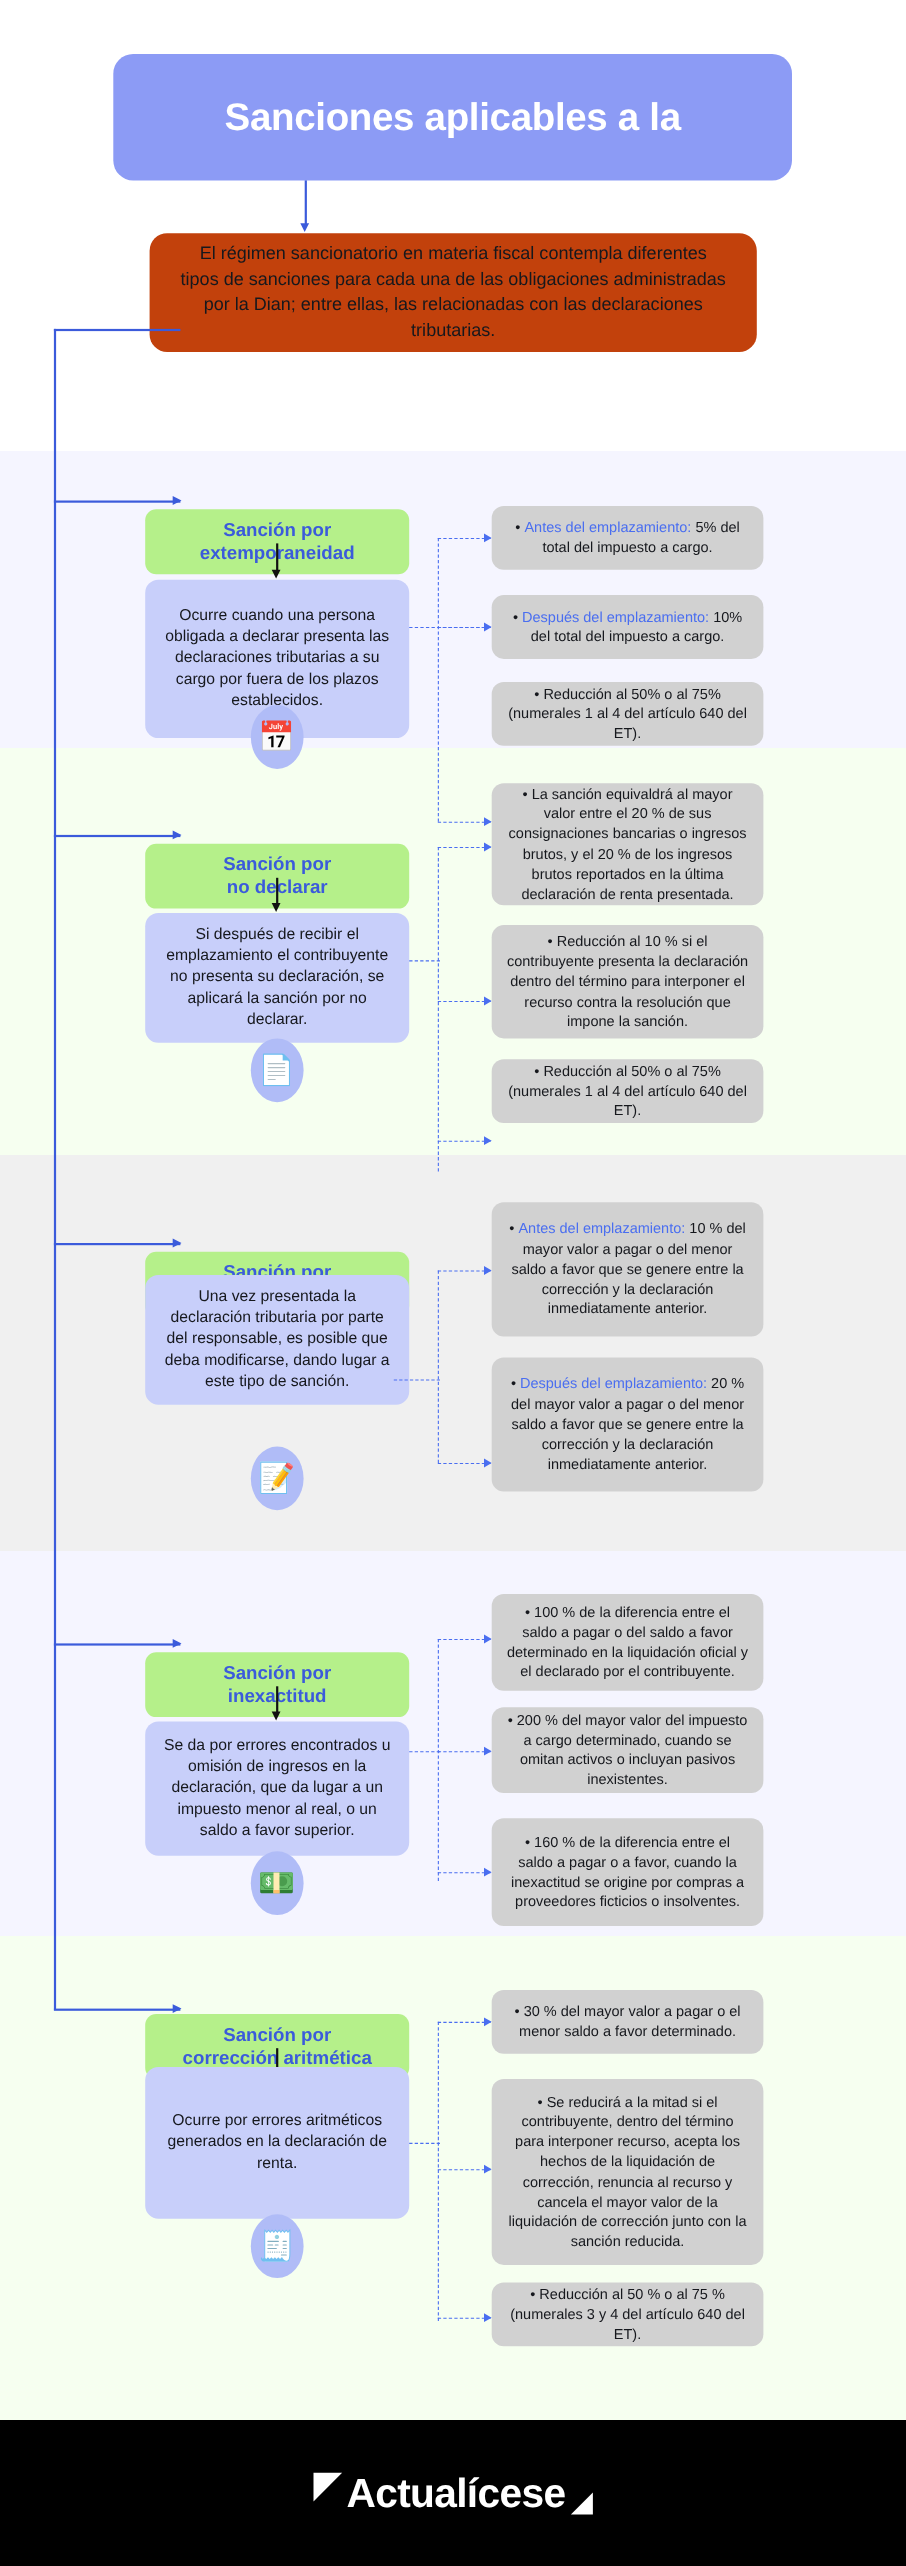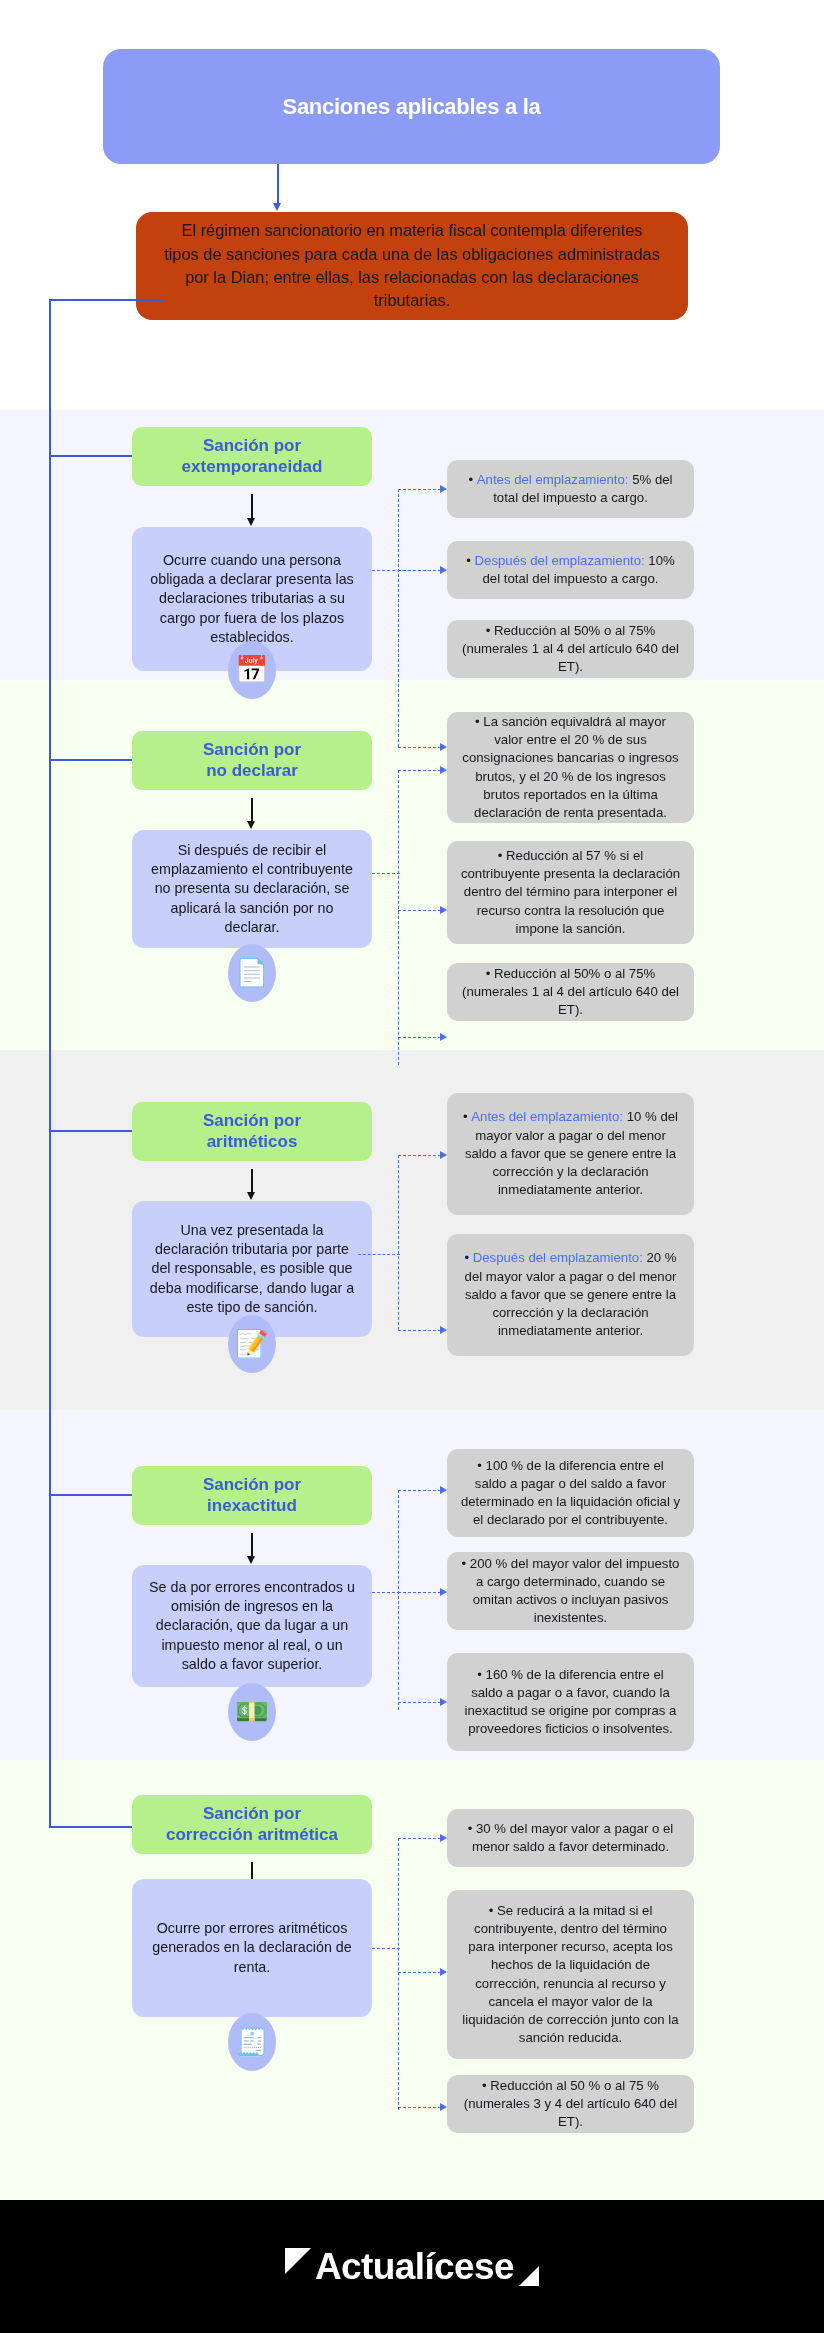--- a/index.html
+++ b/index.html
@@ -19,7 +19,7 @@
     display:flex; flex-direction:column; align-items:center; justify-content:center;
   }
   .hero-l1, .hero-l2 {
-    font-size:22px; font-weight:bold; letter-spacing:-0.3px; line-height:1.18;
+    font-size:35px; font-weight:bold; letter-spacing:-0.3px; line-height:1.18;
     text-align:center;
   }
   .hero-l1 { color:#ffffff; }

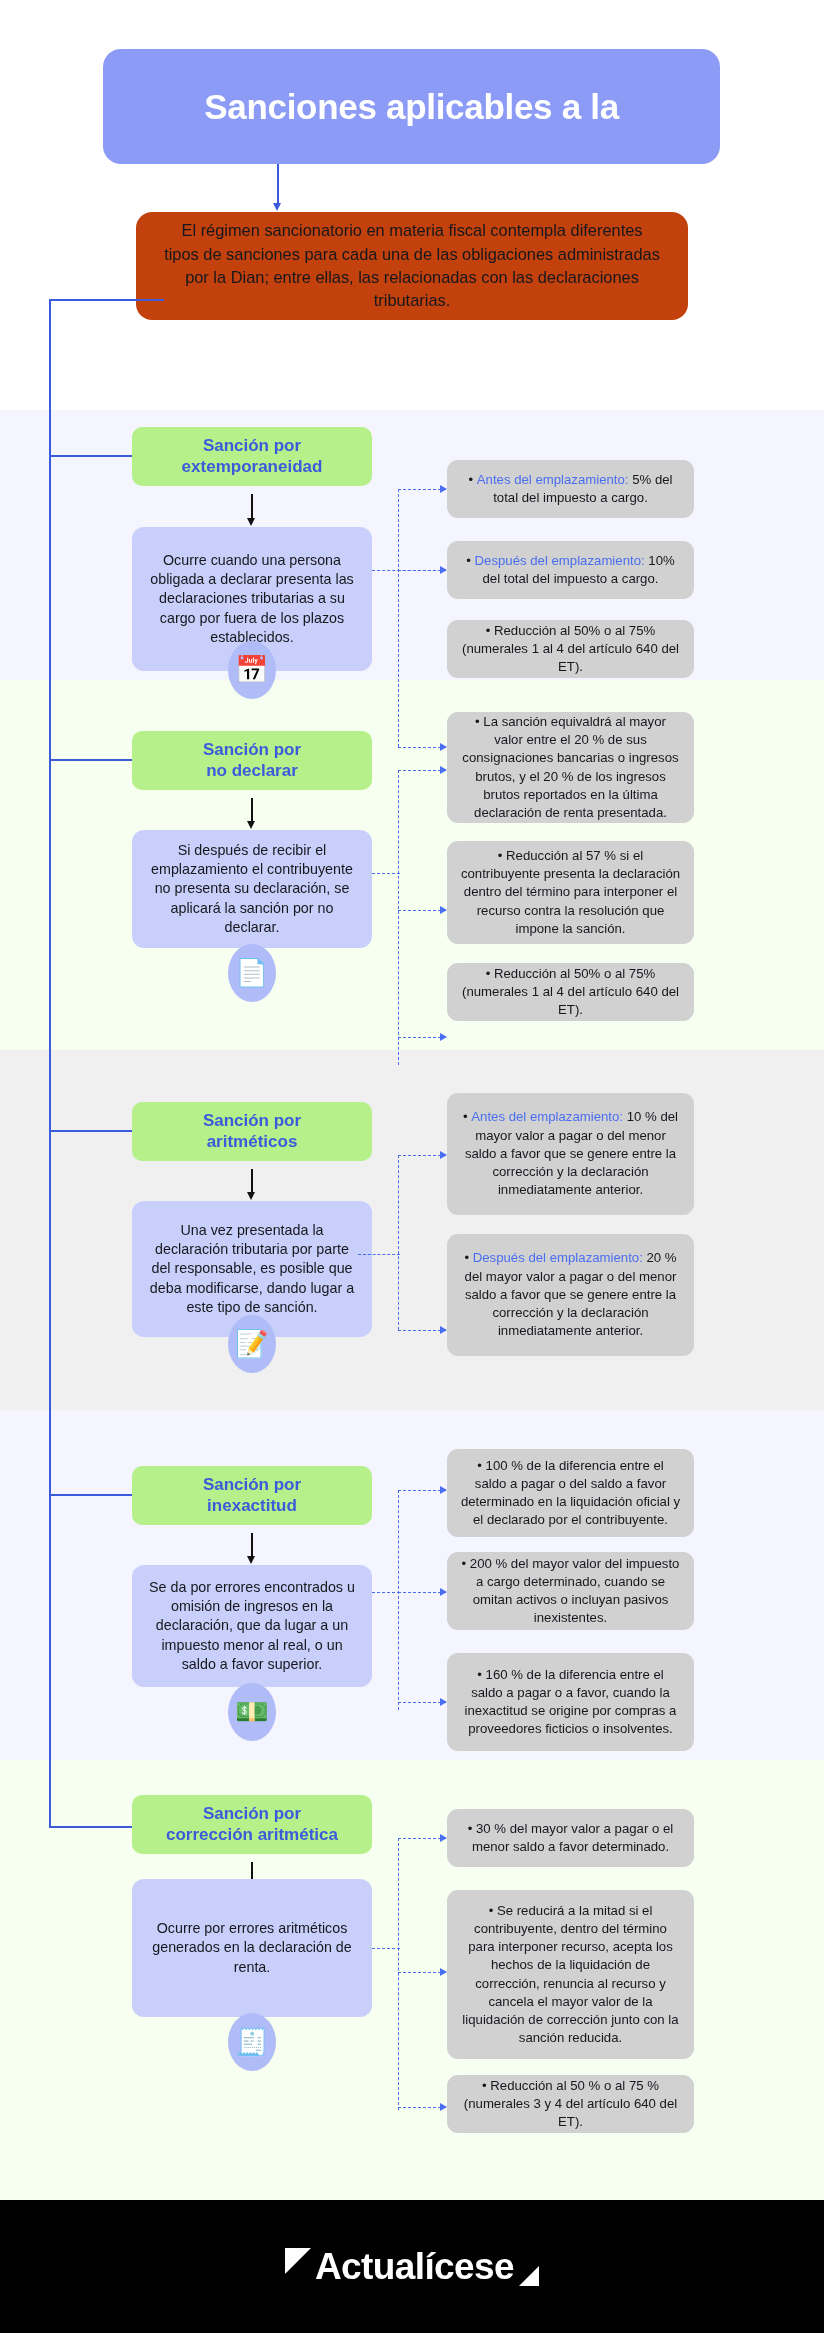--- a/index.html
+++ b/index.html
@@ -72,6 +72,7 @@
     background:#b5f08a; border-radius:10px;
     display:flex; align-items:center; justify-content:center;
     padding:9px 10px;
+    margin-top:36px;
   }
   .pill span {
     color:#3b5bdb; font-weight:bold; font-size:17px; line-height:1.22; text-align:center;

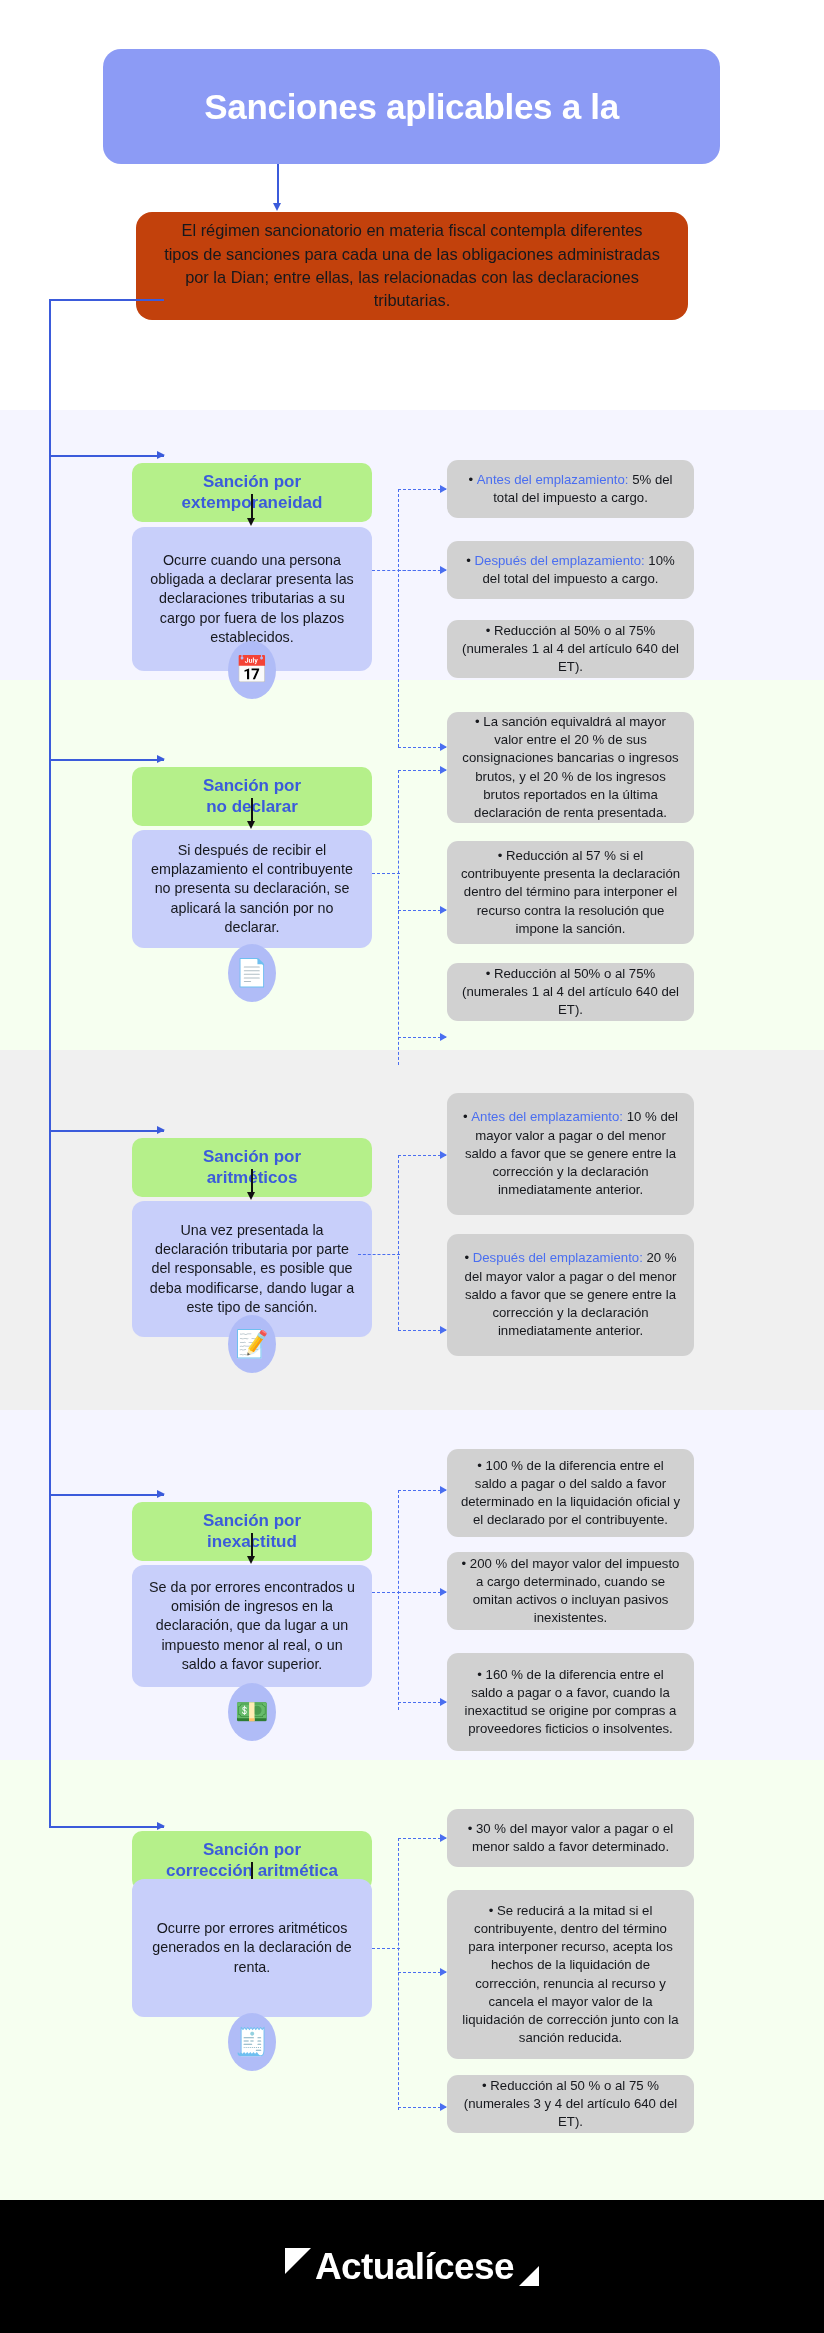--- a/index.html
+++ b/index.html
@@ -238,7 +238,7 @@
       <p><span class="dot">•&nbsp;</span><span>La sanción equivaldrá al mayor valor entre el 20 % de sus consignaciones bancarias o ingresos brutos, y el 20 % de los ingresos brutos reportados en la última declaración de renta presentada.</span></p>
     </div>
     <div class="card" style="top:841px; height:103px;">
-      <p><span class="dot">•&nbsp;</span><span>Reducción al 57 % si el contribuyente presenta la declaración dentro del término para interponer el recurso contra la resolución que impone la sanción.</span></p>
+      <p><span class="dot">•&nbsp;</span><span>Reducción al 10 % si el contribuyente presenta la declaración dentro del término para interponer el recurso contra la resolución que impone la sanción.</span></p>
     </div>
     <div class="card" style="top:963px; height:58px;">
       <p><span class="dot">•&nbsp;</span><span>Reducción al 50% o al 75% (numerales 1 al 4 del artículo 640 del ET).</span></p>

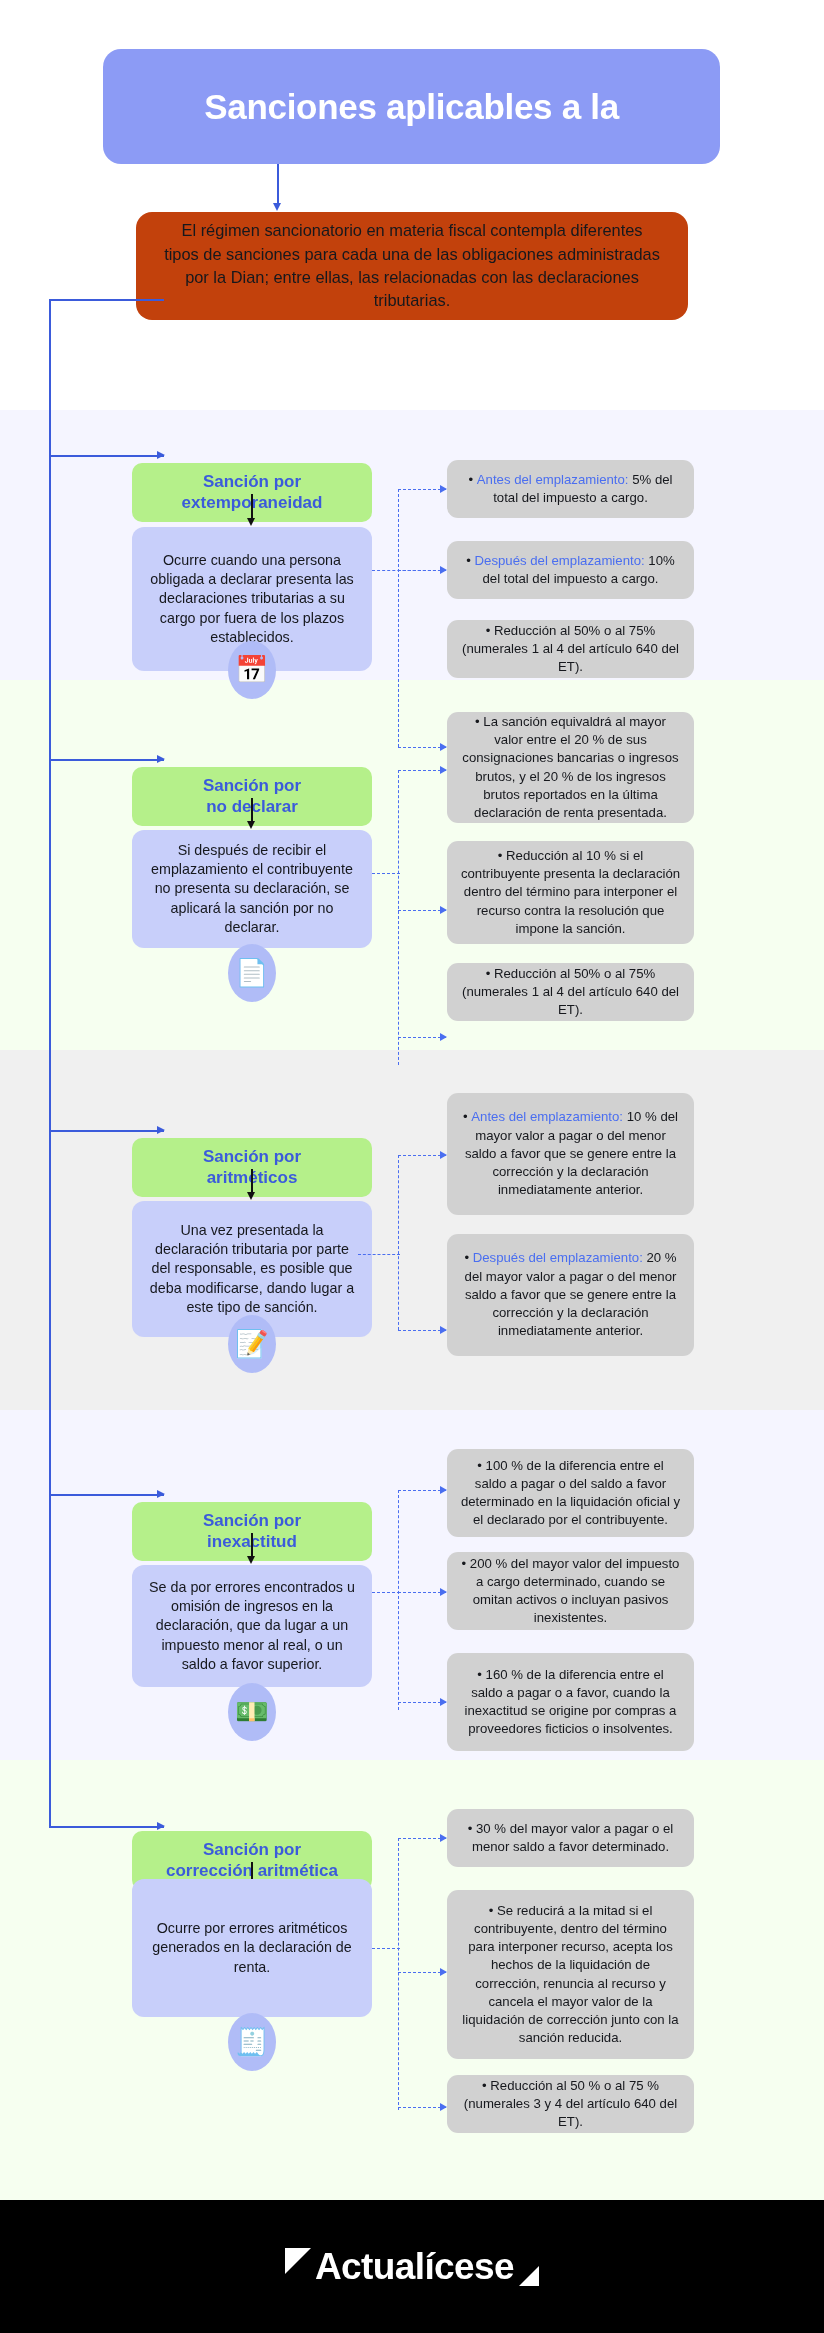--- a/index.html
+++ b/index.html
@@ -257,7 +257,7 @@
 
     <div class="v-pill" style="top:1169px; height:24px;"></div>
 
-    <div class="desc" style="top:1201px; height:136px;">
+    <div class="desc" style="top:1159px; height:118px;">
       <p>Una vez presentada la declaración tributaria por parte del responsable, es posible que deba modificarse, dando lugar a este tipo de sanción.</p>
     </div>
 

